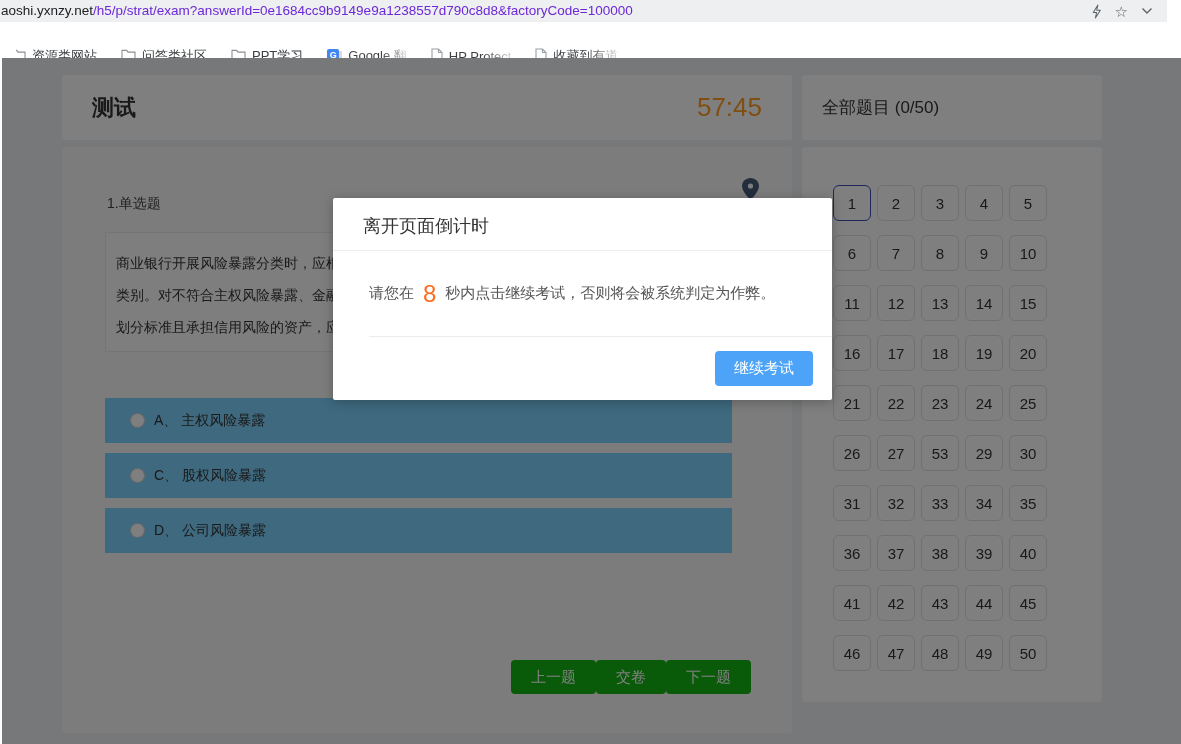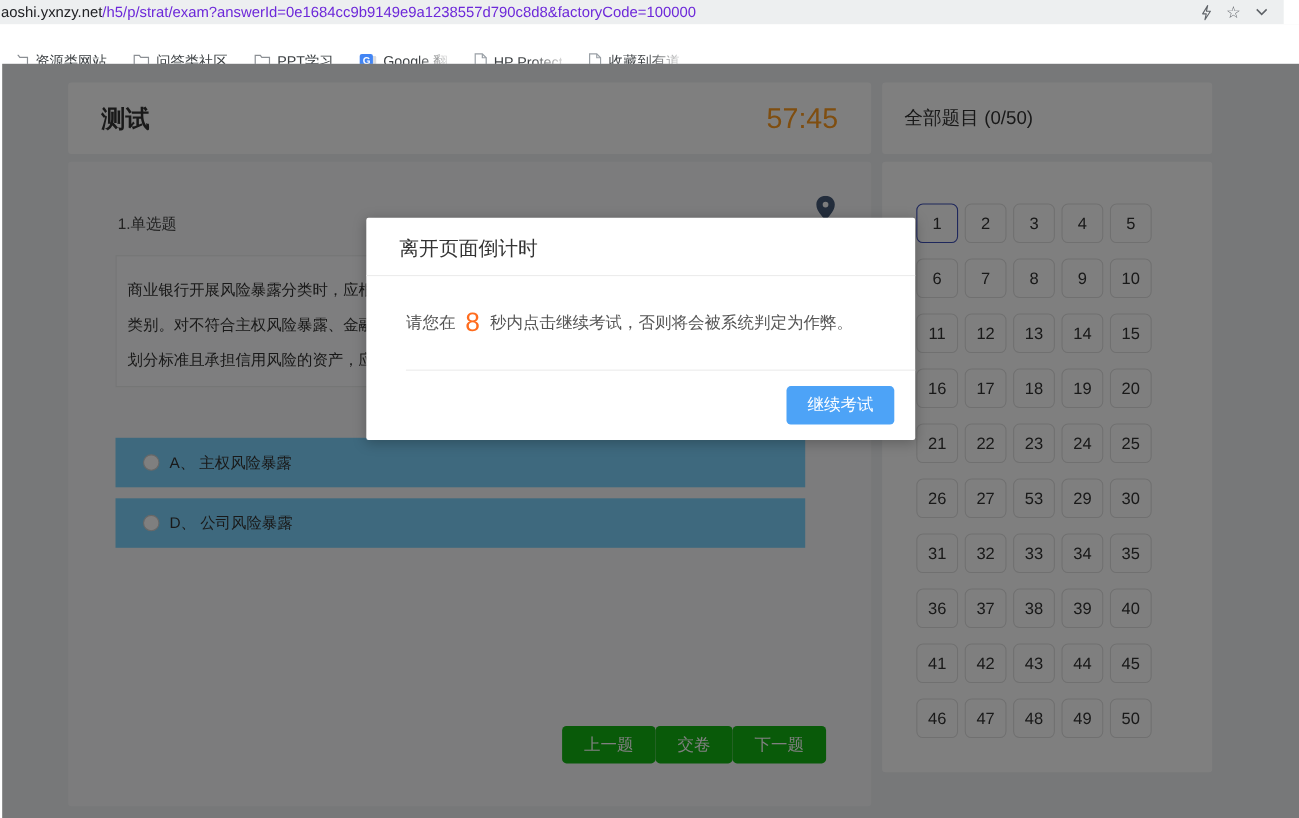--- a/index.html
+++ b/index.html
@@ -175,6 +175,10 @@
         <div class="opt">
           <span class="radio"></span>
           <span class="txt">A、 主权风险暴露</span>
+        </div>
+        <div class="opt">
+          <span class="radio"></span>
+          <span class="txt">C、 股权风险暴露</span>
         </div>
         <div class="opt">
           <span class="radio"></span>

